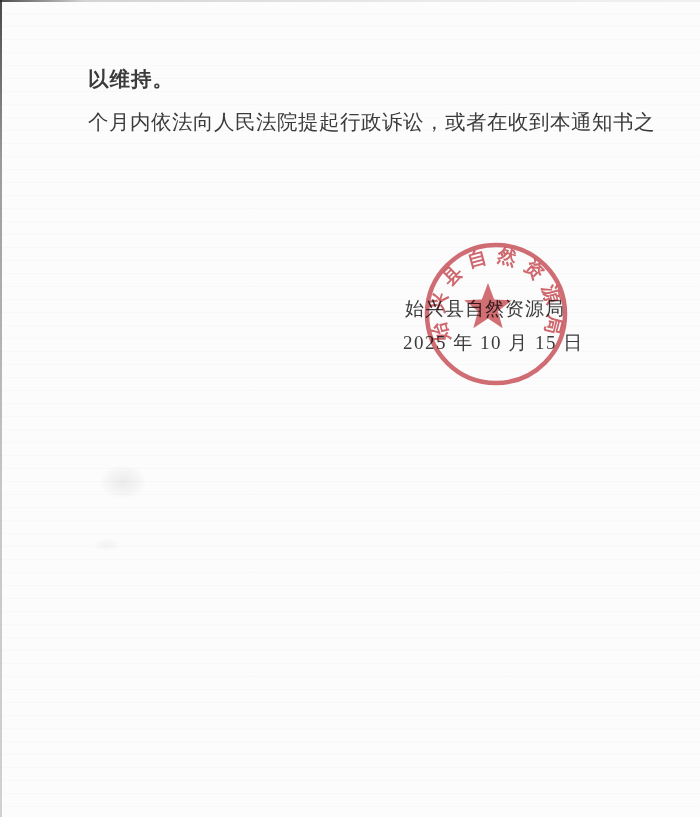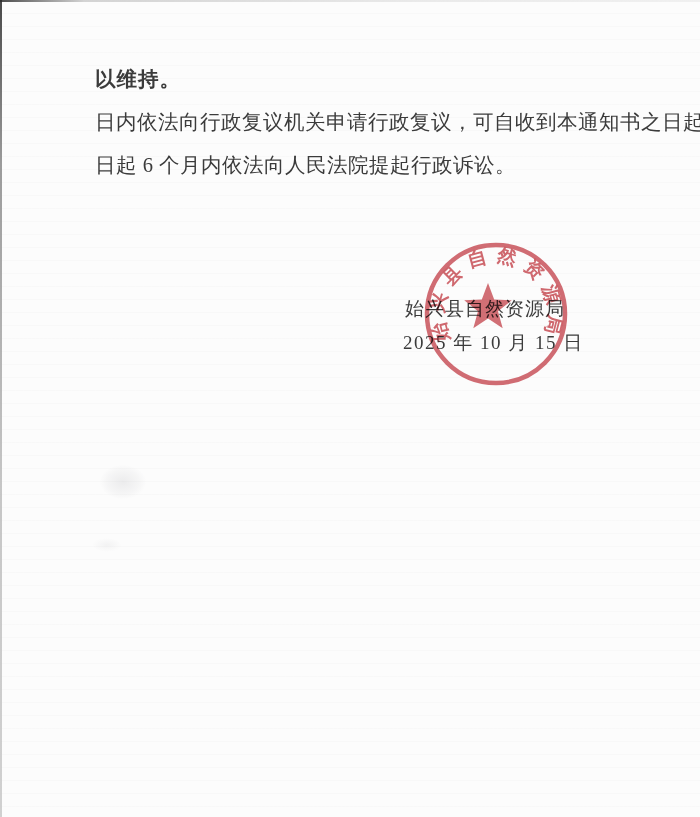--- a/index.html
+++ b/index.html
@@ -38,7 +38,7 @@
     letter-spacing: 0.5px;
     white-space: nowrap;
   }
-  .line { display: block; margin-left: 7px; }
+  .line { display: block; }
   .line.indent { padding-left: 41px; }
   .line.bold { font-weight: 700; letter-spacing: 1px; }
   .sign-block {

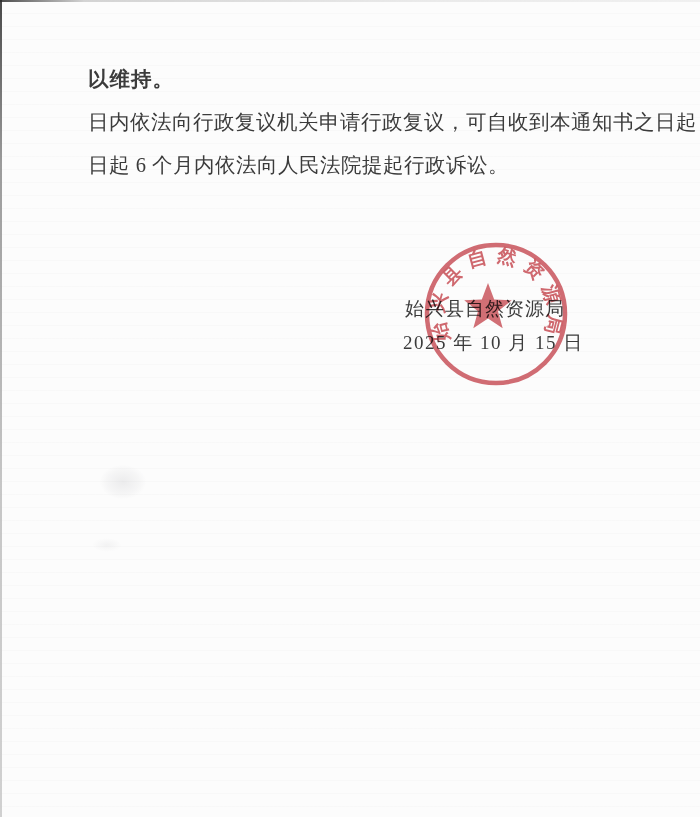--- a/index.html
+++ b/index.html
@@ -89,7 +89,7 @@
 
   <div class="body-text">
     <span class="line bold">以维持。</span>
-    <span class="line">日内依法向行政复议机关申请行政复议，可自收到本通知书之日起</span>
+    <span class="line">个月内依法向人民法院提起行政诉讼，或者在收到本通知书之</span>
     <span class="line">日起 6 个月内依法向人民法院提起行政诉讼。</span>
   </div>
 

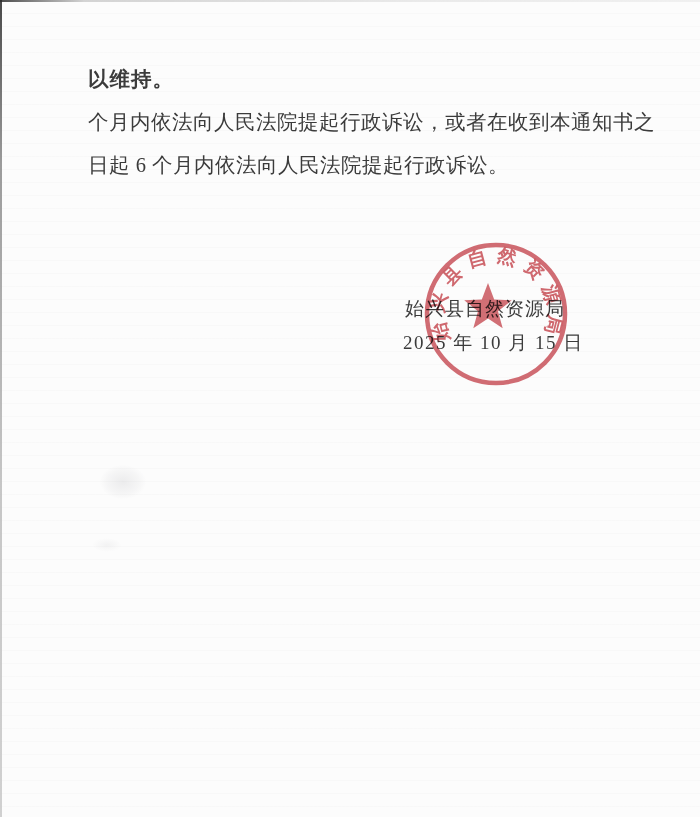--- a/index.html
+++ b/index.html
@@ -90,7 +90,6 @@
   <div class="body-text">
     <span class="line bold">以维持。</span>
     <span class="line">个月内依法向人民法院提起行政诉讼，或者在收到本通知书之</span>
-    <span class="line">日起 6 个月内依法向人民法院提起行政诉讼。</span>
   </div>
 
   <div class="sign-block signature">始兴县自然资源局</div>

